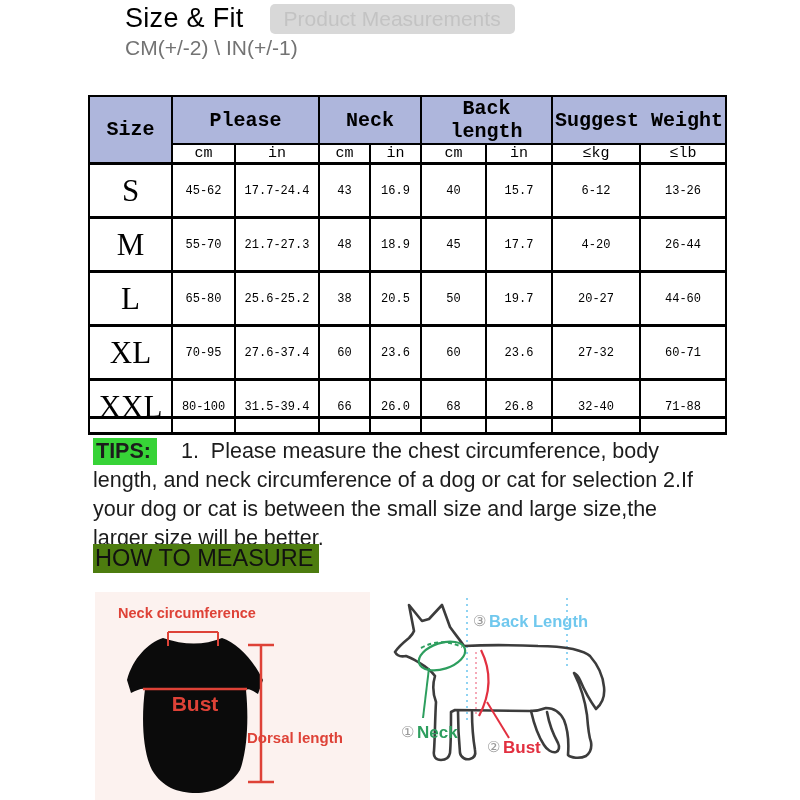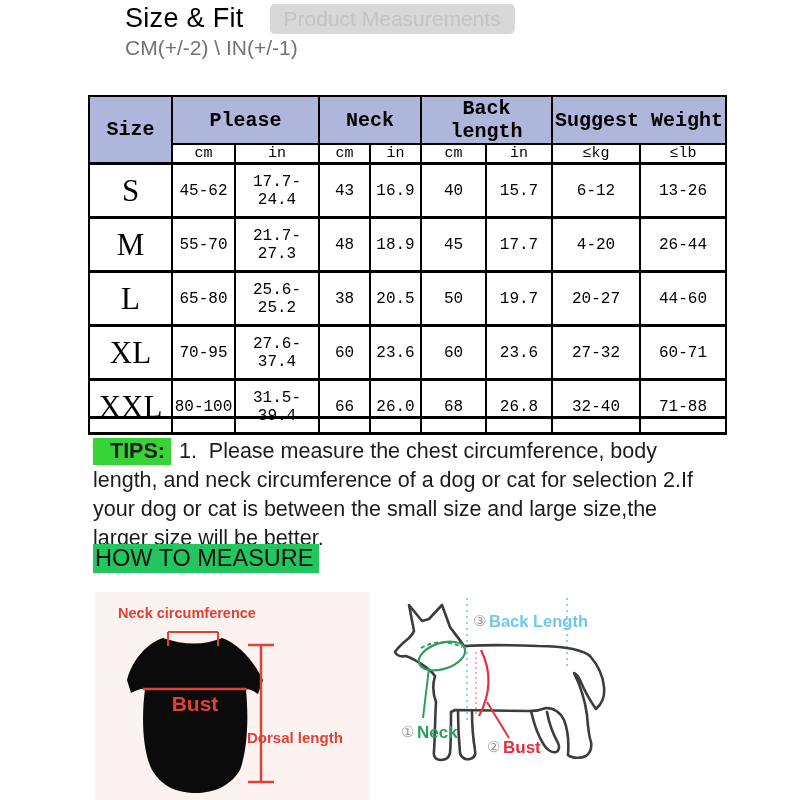--- a/index.html
+++ b/index.html
@@ -19,7 +19,7 @@
   tr.gh th{background:#aeb6dc;font-size:20px;font-weight:bold;height:23px}
   tr.uh th{background:#fff;font-size:15px;font-weight:normal;height:17px}
   th.size-h{background:#aeb6dc;font-size:20px;font-weight:bold}
-  tbody td{font-size:16px;height:51px;border-top-width:3px;border-bottom-width:3px}
+  tbody td{font-size:12px;height:51px;border-top-width:3px;border-bottom-width:3px}
   td.sz{font-family:"Liberation Serif",serif;font-size:31px;font-weight:normal}
   .table-underline{position:absolute;top:416px;left:88px;width:637px;border-top:3px solid #000}
   

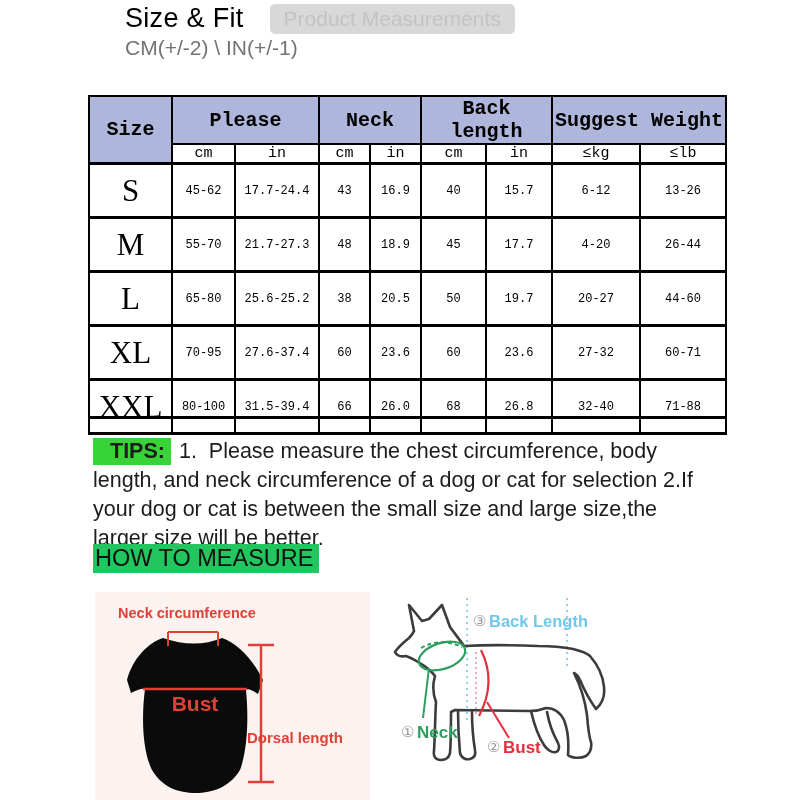--- a/index.html
+++ b/index.html
@@ -24,7 +24,7 @@
   .table-underline{position:absolute;top:416px;left:88px;width:637px;border-top:3px solid #000}
   
   .tips{position:absolute;top:437px;left:93px;width:624px;font-size:21.5px;line-height:29px;color:#1c1c1c}
-  .tips-hl{background:#37d337;font-weight:bold;padding:1px 6px 2px 17px;margin-right:8px}
+  .tips-hl{background:#37d337;font-weight:bold;padding:1px 6px 2px 3px;margin-right:24px}
   .tips-body{white-space:pre-wrap}
   .howto{position:absolute;top:545px;left:93px}
   .howto span{background:#22c55e;color:#111;font-size:23.5px;padding:1px 5px 2px 2px}

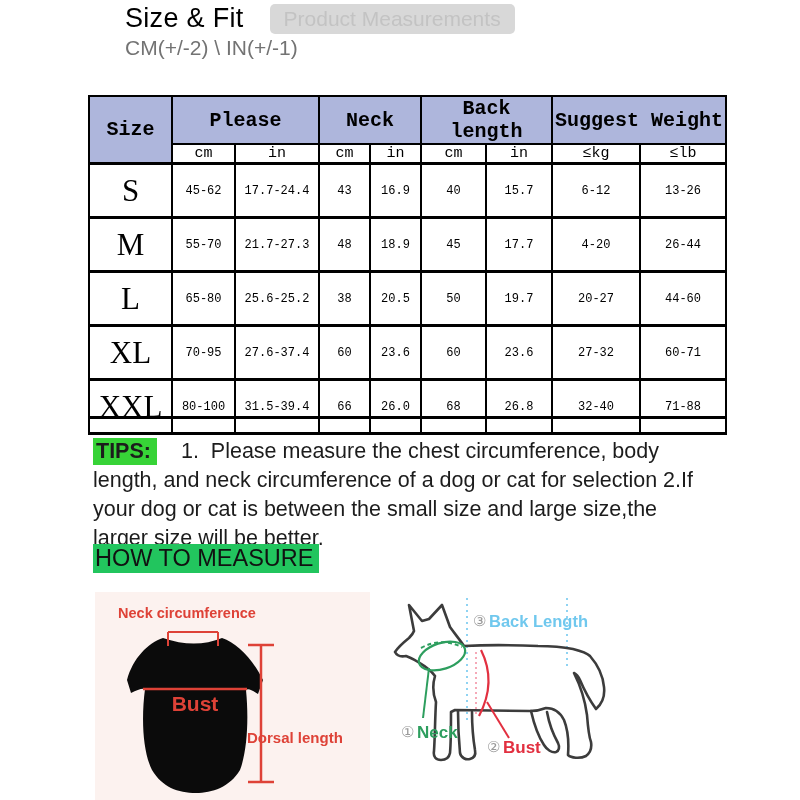--- a/index.html
+++ b/index.html
@@ -27,7 +27,7 @@
   .tips-hl{background:#37d337;font-weight:bold;padding:1px 6px 2px 3px;margin-right:24px}
   .tips-body{white-space:pre-wrap}
   .howto{position:absolute;top:545px;left:93px}
-  .howto span{background:#22c55e;color:#111;font-size:23.5px;padding:1px 5px 2px 2px}
+  .howto span{background:#4d7c0f;color:#111;font-size:23.5px;padding:1px 5px 2px 2px}
   
   .shirt-block{position:absolute;left:95px;top:592px;width:275px;height:232px;background:#fcf2ef}
   .dog-block{position:absolute;left:383px;top:590px;width:332px;height:212px;background:#fff}

